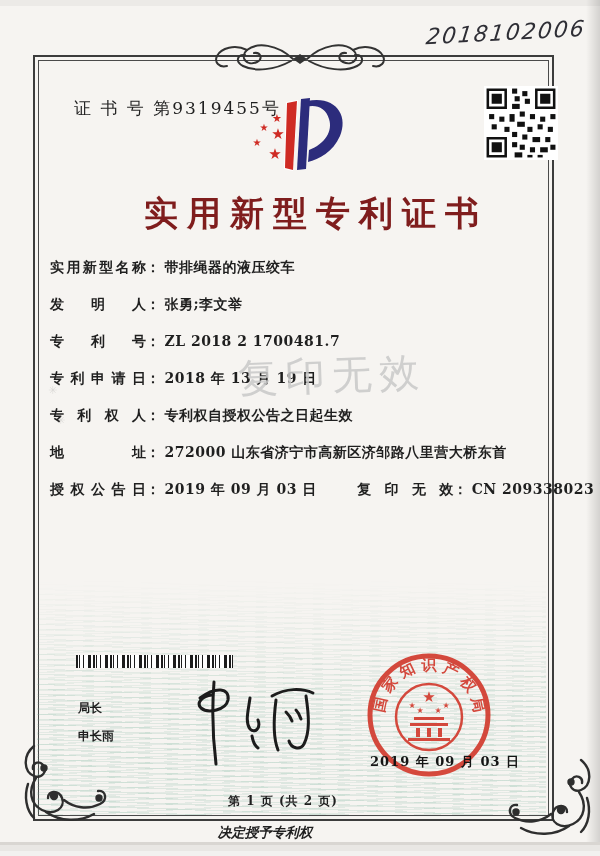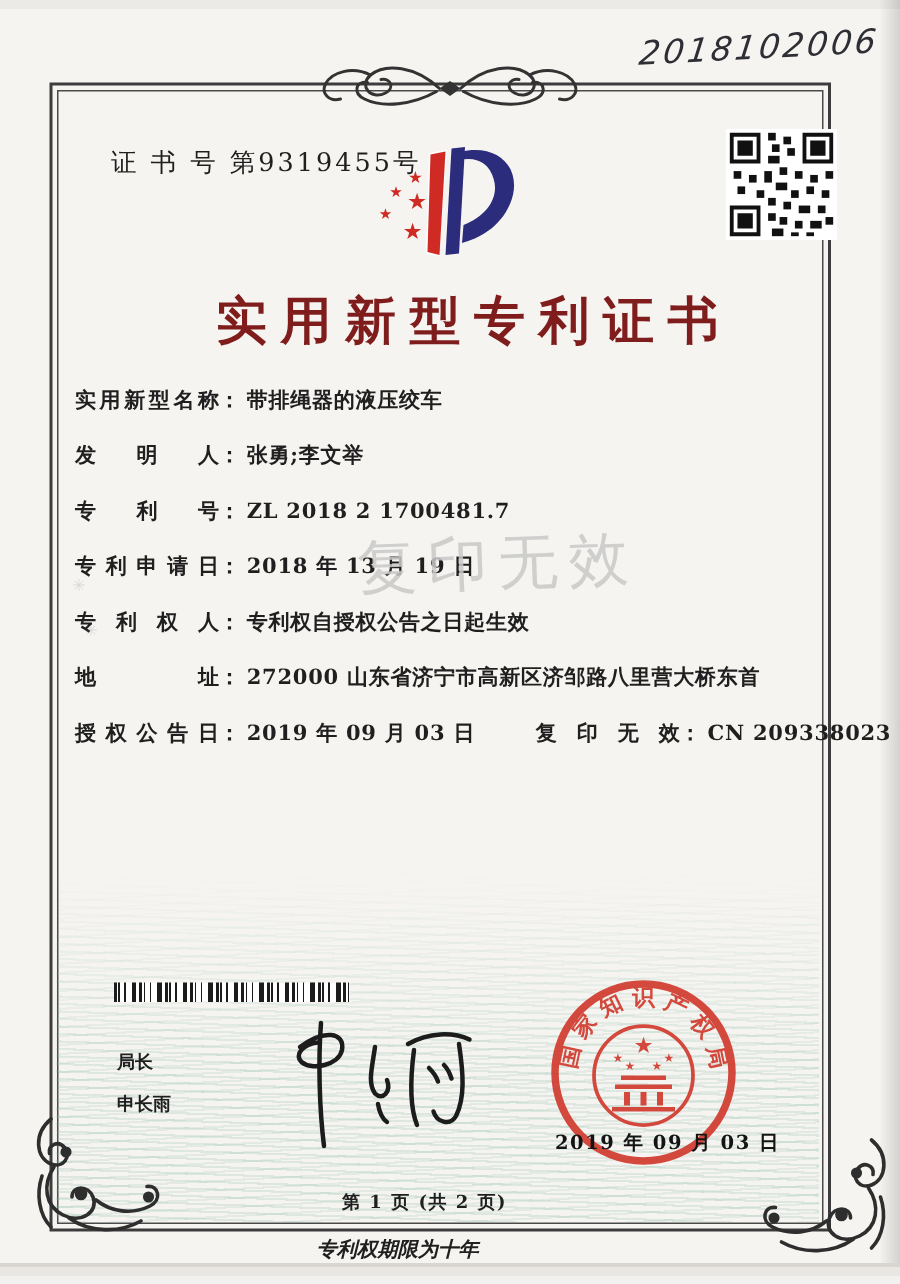--- a/index.html
+++ b/index.html
@@ -281,7 +281,7 @@
   </svg>
 
   <div class="page-num">第 1 页 (共 2 页)</div>
-  <div class="back-note">专利权期限为十年</div>
+  <div class="back-note">决定授予专利权</div>
 
   <span class="security-mark" style="left:48px;top:384px;">✳</span>
   <span class="security-mark" style="left:56px;top:414px;">✳</span>

